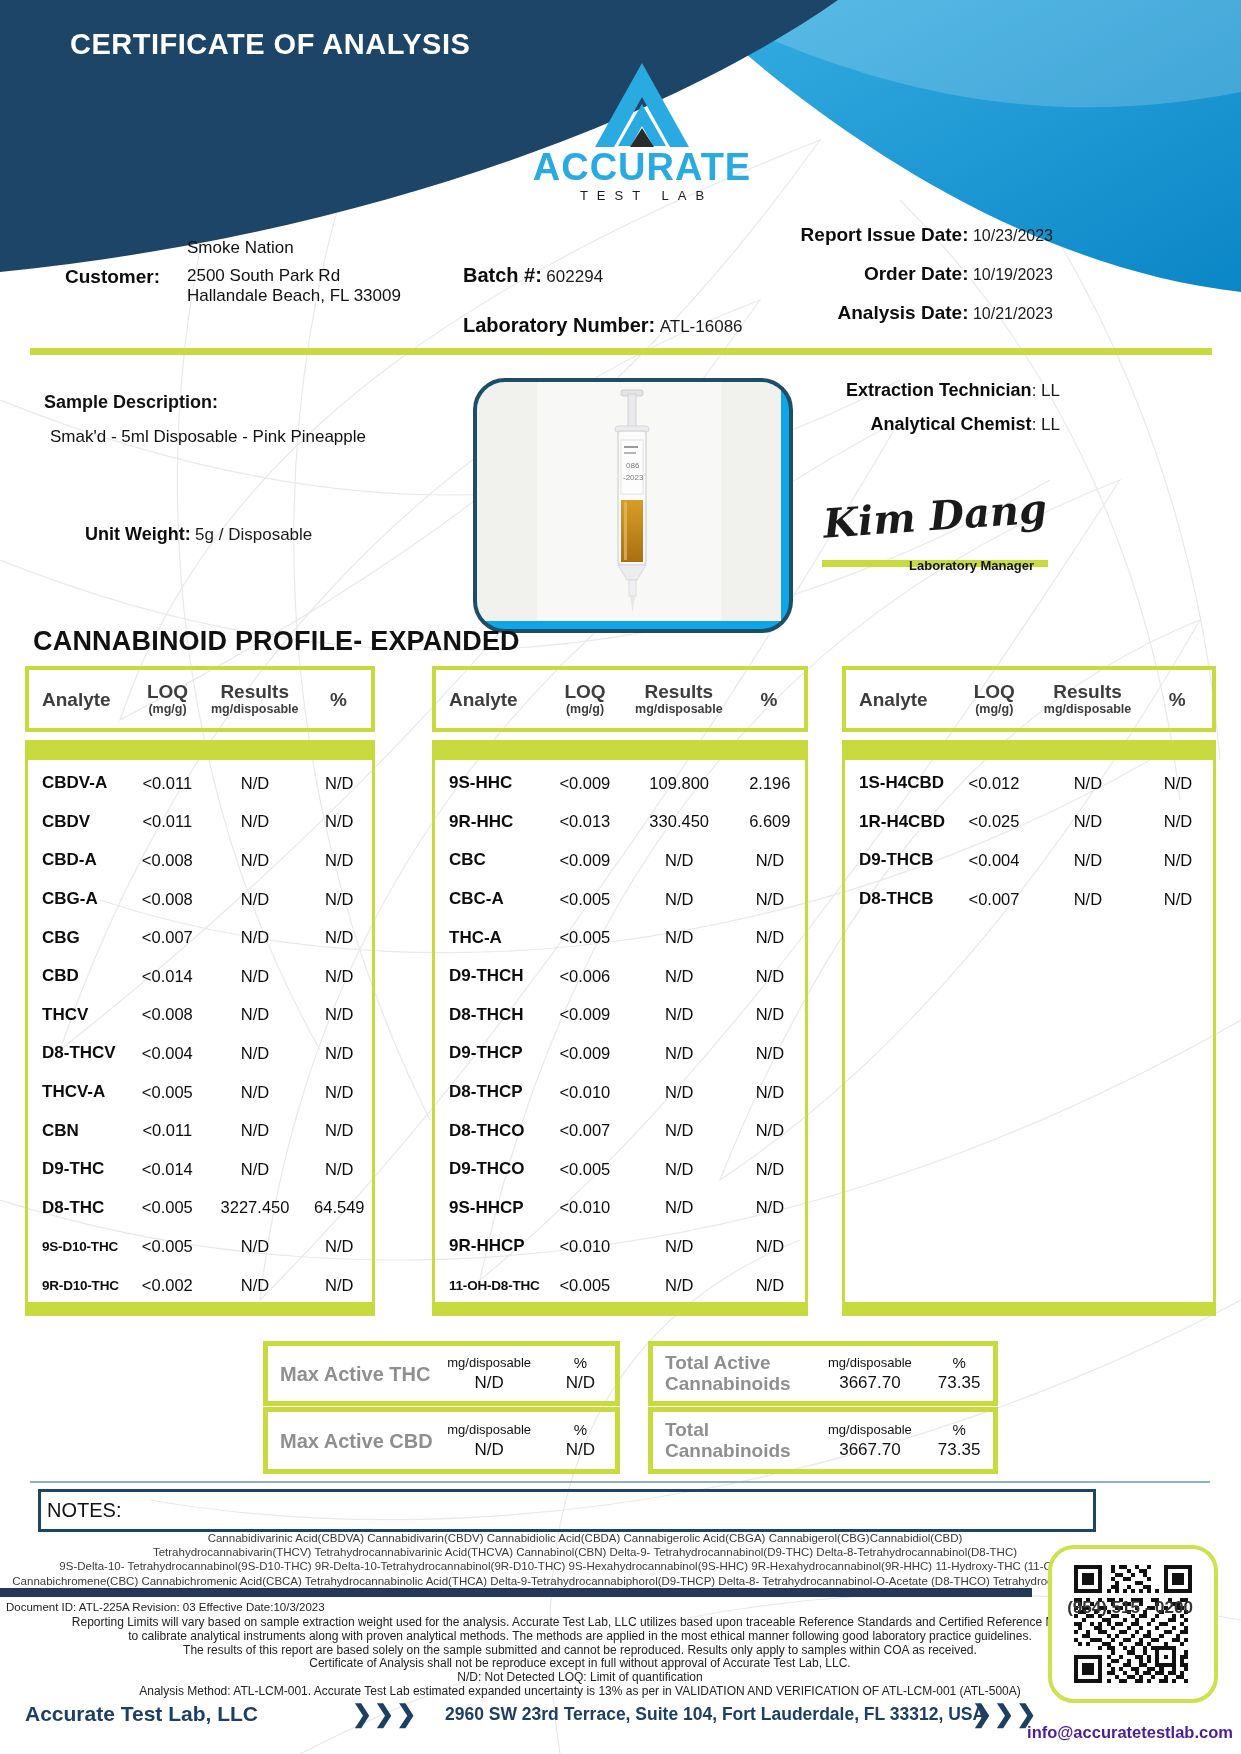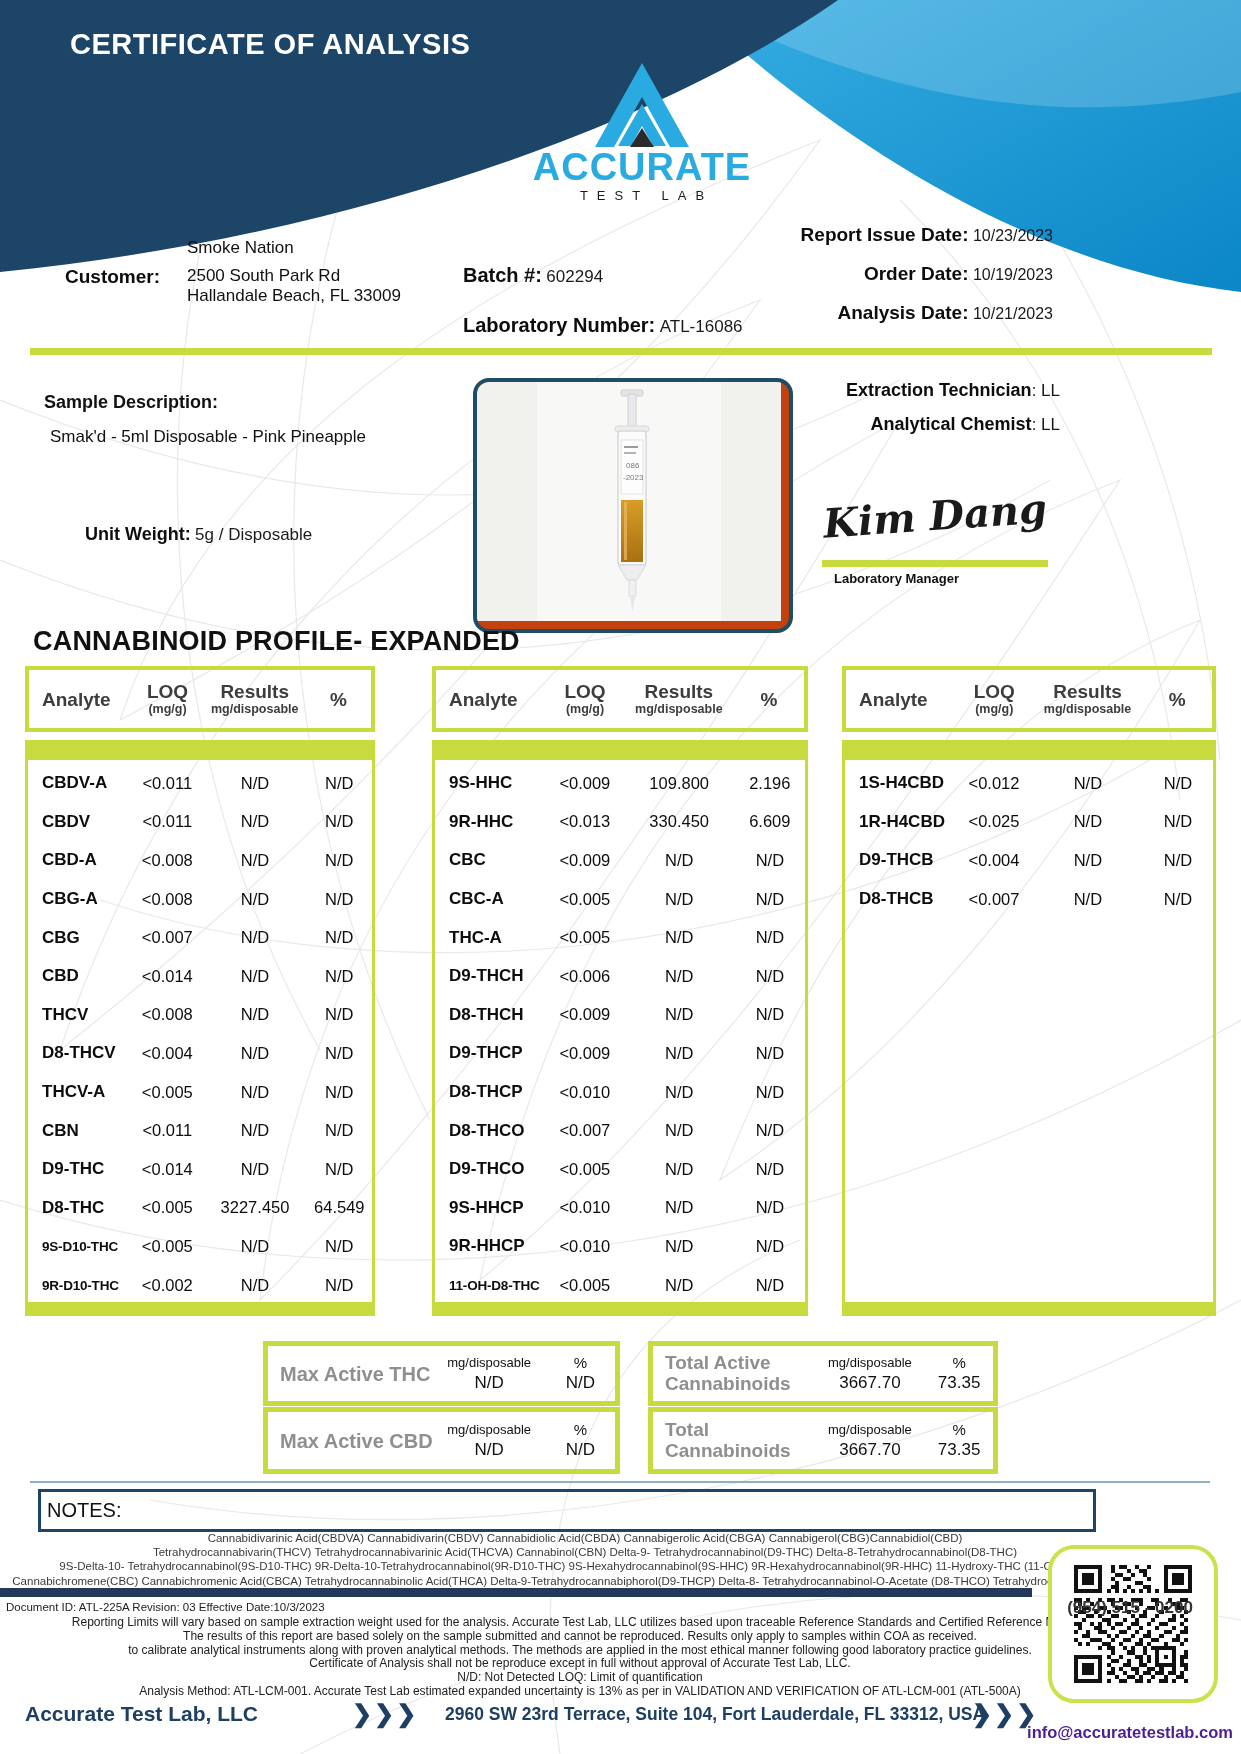--- a/index.html
+++ b/index.html
@@ -38,8 +38,8 @@
   .samp-label{left:44px;top:392px;font-size:18px;font-weight:bold;z-index:2;}
   .samp-desc{left:50px;top:427px;font-size:17px;z-index:2;}
   .unit{left:50px;top:524px;z-index:2;}
-  .photo{left:473px;top:378px;width:312px;height:247px;border:4px solid #1e4d66;border-radius:16px;
-         background:#c2410c;z-index:2;overflow:hidden;}
+  .photo{left:473px;top:378px;width:312px;height:247px;border:4px solid #1e4d66;border-radius:32px;
+         background:#0ea5e9;z-index:2;overflow:hidden;}
   .tech1{right:181px;top:380px;text-align:right;}
   .tech2{right:181px;top:414px;text-align:right;}
   .sig{left:810px;top:492px;width:250px;text-align:center;z-index:2;

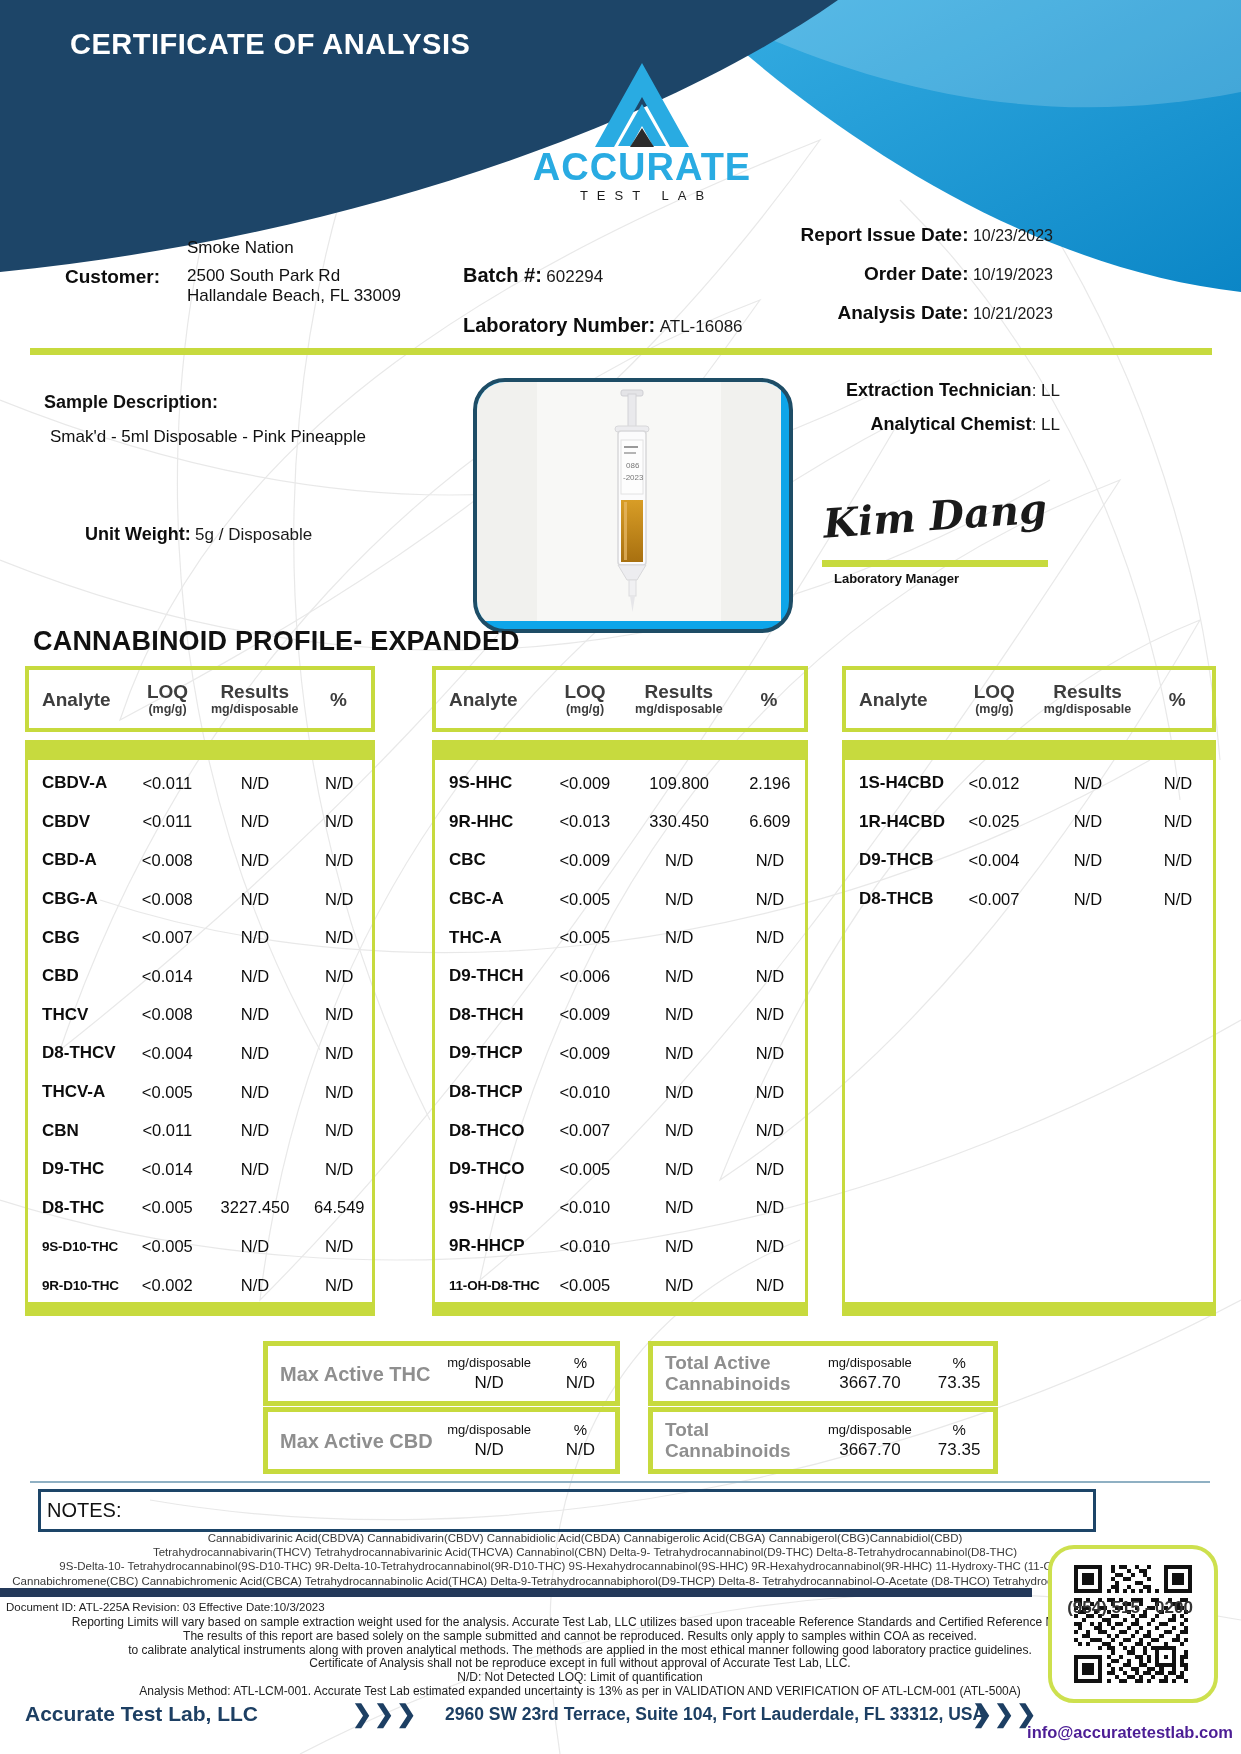--- a/index.html
+++ b/index.html
@@ -46,7 +46,7 @@
        font-family:"DejaVu Serif",serif;font-style:italic;font-weight:600;font-size:40px;color:#1a1a1a;
        transform:rotate(-4deg);}
   .sig-line{left:822px;top:560px;width:226px;height:7px;background:#c7da3e;z-index:2;}
-  .sig-title{left:834px;top:571px;width:200px;text-align:left;font-size:13px;font-weight:bold;z-index:2;}
+  .sig-title{left:834px;top:558px;width:200px;text-align:right;font-size:13px;font-weight:bold;z-index:2;}
 
   
   .heading{left:33px;top:626px;font-size:27px;font-weight:bold;letter-spacing:.2px;z-index:2;}

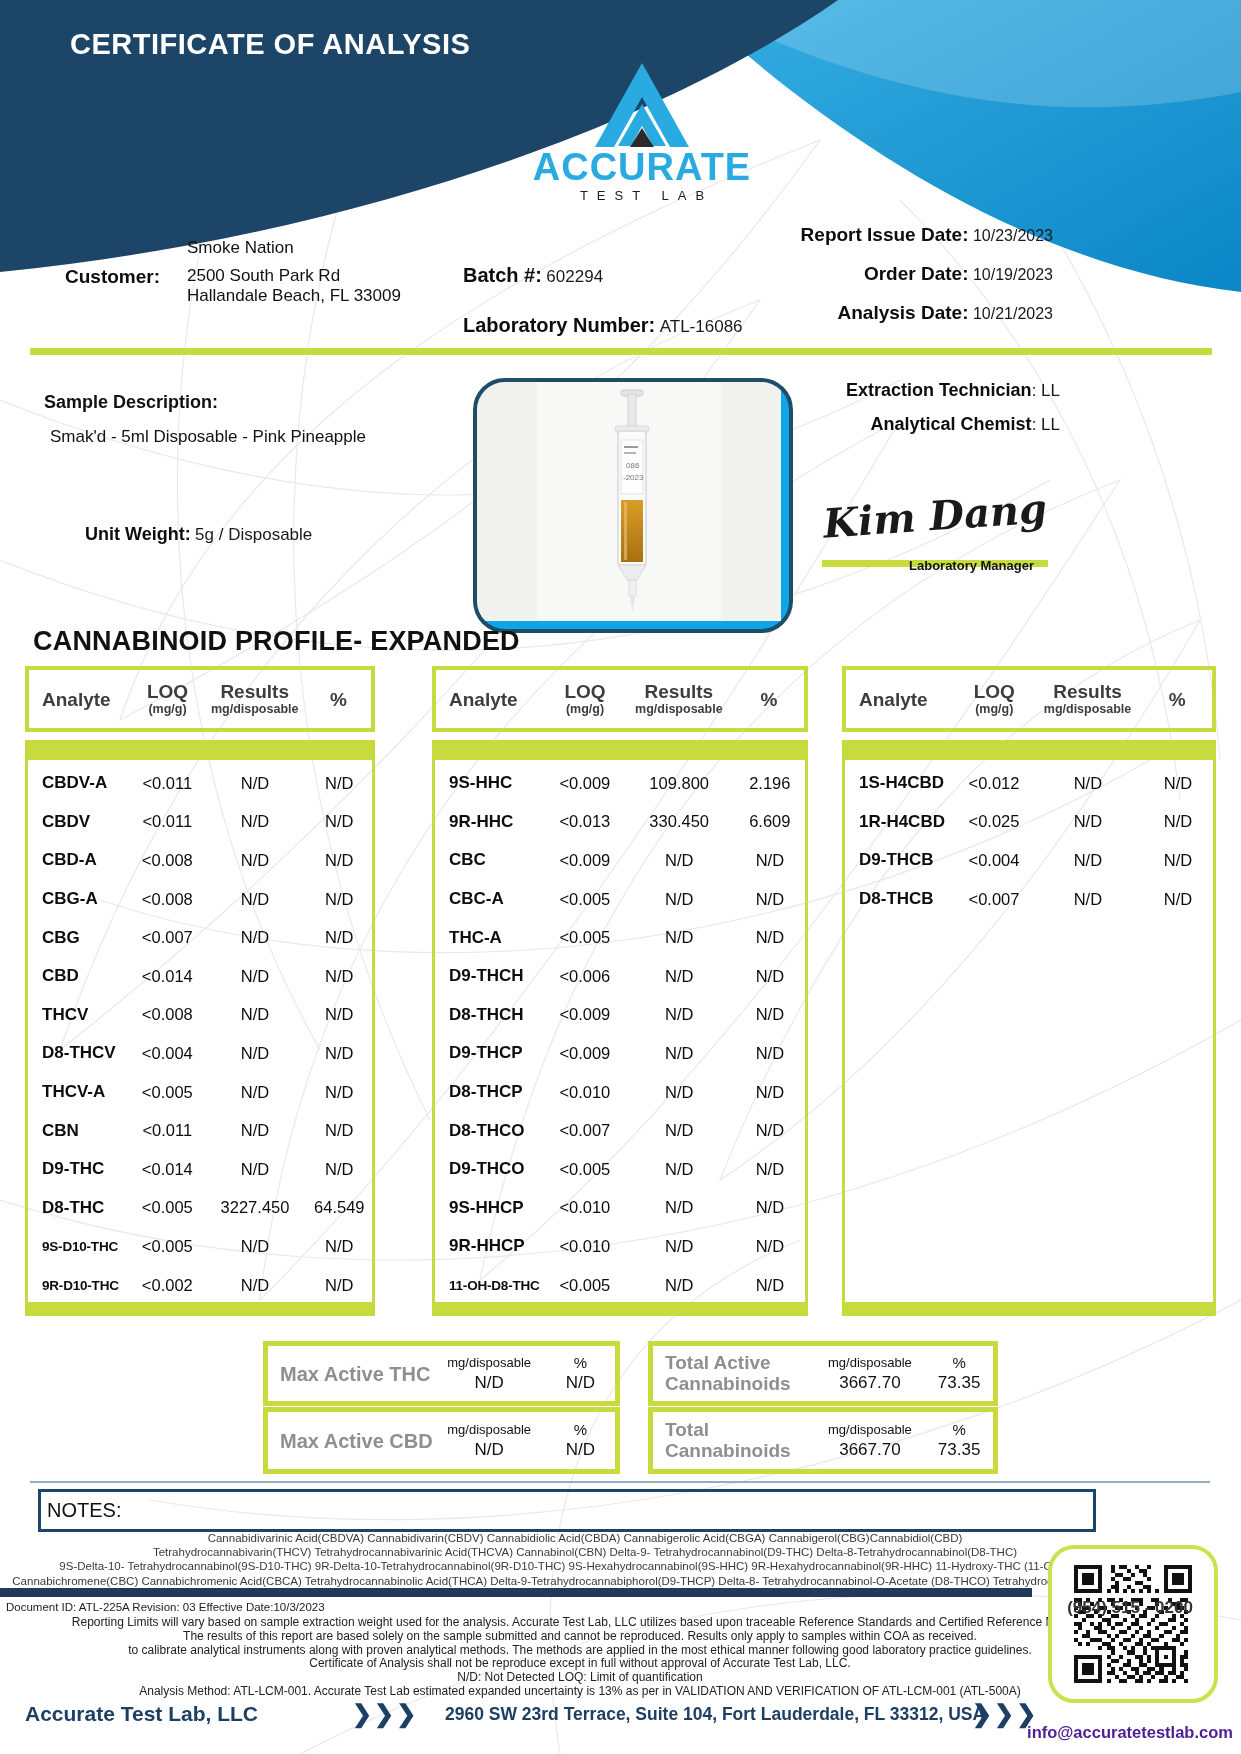--- a/index.html
+++ b/index.html
@@ -537,8 +537,8 @@
   <div class="abs disclaimer">
 
   <div>Reporting Limits will vary based on sample extraction weight used for the analysis. Accurate Test Lab, LLC utilizes based upon traceable Reference Standards and Certified Reference Material</div>
+      <div>to calibrate analytical instruments along with proven analytical methods. The methods are applied in the most ethical manner following good laboratory practice guidelines.</div>
       <div>The results of this report are based solely on the sample submitted and cannot be reproduced. Results only apply to samples within COA as received.</div>
-      <div>to calibrate analytical instruments along with proven analytical methods. The methods are applied in the most ethical manner following good laboratory practice guidelines.</div>
       <div>Certificate of Analysis shall not be reproduce except in full without approval of Accurate Test Lab, LLC.</div>
       <div>N/D: Not Detected   LOQ: Limit of quantification</div>
       <div>Analysis Method: ATL-LCM-001.    Accurate Test Lab estimated expanded uncertainty is 13% as per in VALIDATION AND VERIFICATION OF ATL-LCM-001 (ATL-500A)</div>

